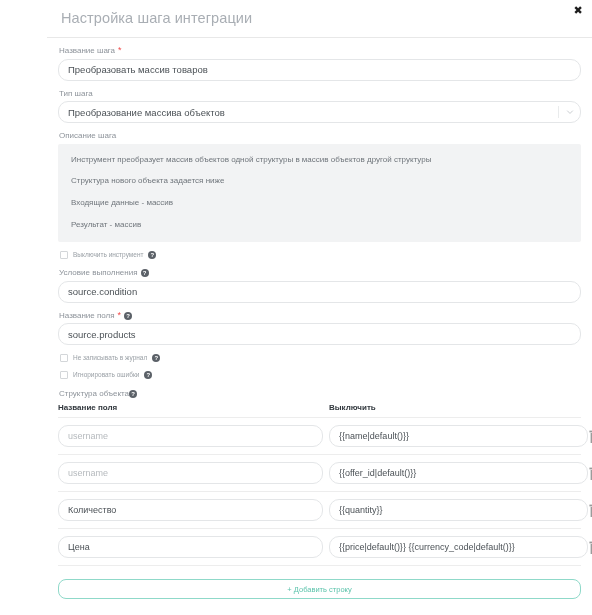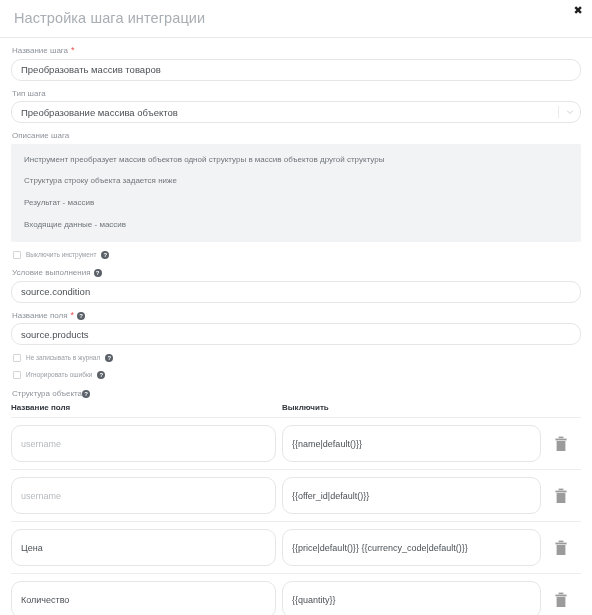--- a/index.html
+++ b/index.html
@@ -17,6 +17,7 @@
     width: 592px;
     height: 615px;
     background: #ffffff;
+    padding-left: 47px;
   }
 
   

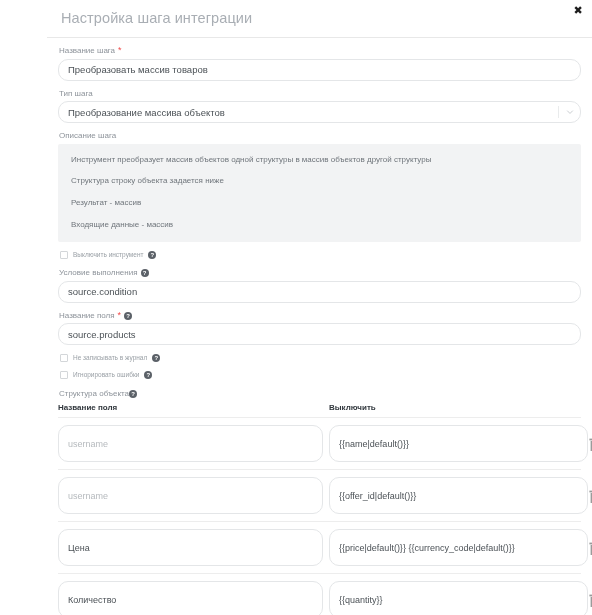--- a/index.html
+++ b/index.html
@@ -253,7 +253,7 @@
       </div>
       <div class="desc-box">
         <div class="desc-line">Инструмент преобразует массив объектов одной структуры в массив объектов другой структуры</div>
-        <div class="desc-line">Структура строку объекта задается ниже</div>
+        <div class="desc-line">Структура нового объекта задается ниже</div>
         <div class="desc-line">Результат - массив</div>
         <div class="desc-line">Входящие данные - массив</div>
       </div>

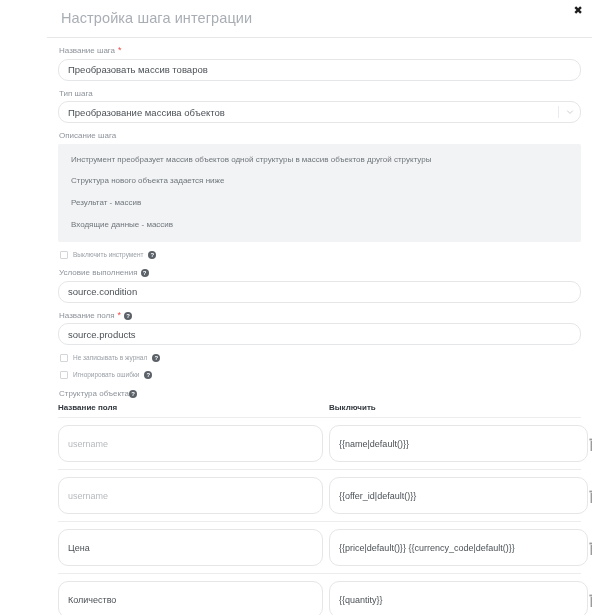--- a/index.html
+++ b/index.html
@@ -254,8 +254,8 @@
       <div class="desc-box">
         <div class="desc-line">Инструмент преобразует массив объектов одной структуры в массив объектов другой структуры</div>
         <div class="desc-line">Структура нового объекта задается ниже</div>
+        <div class="desc-line">Входящие данные - массив</div>
         <div class="desc-line">Результат - массив</div>
-        <div class="desc-line">Входящие данные - массив</div>
       </div>
     </div>
 

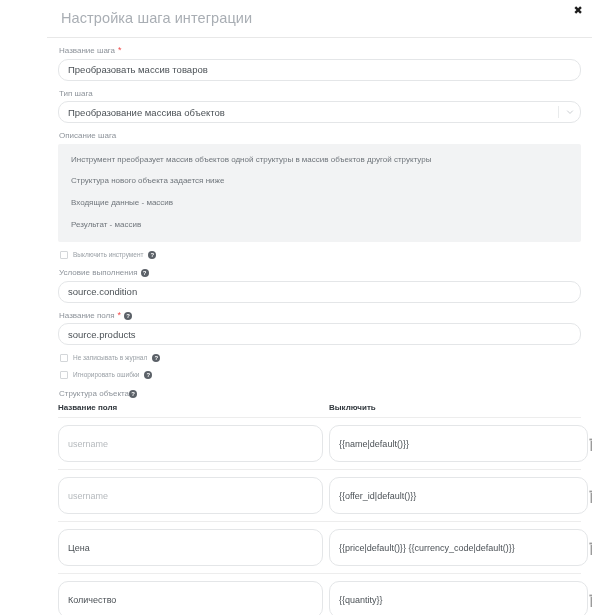--- a/index.html
+++ b/index.html
@@ -188,7 +188,7 @@
     padding: 7px 0;
     border-bottom: 1px solid #ededed;
   }
-  .tbl-row .text-input { height: 37px; font-size: 9px; }
+  .tbl-row .text-input { height: 22px; font-size: 9px; }
   .trash {
     width: 14px;
     height: 16px;

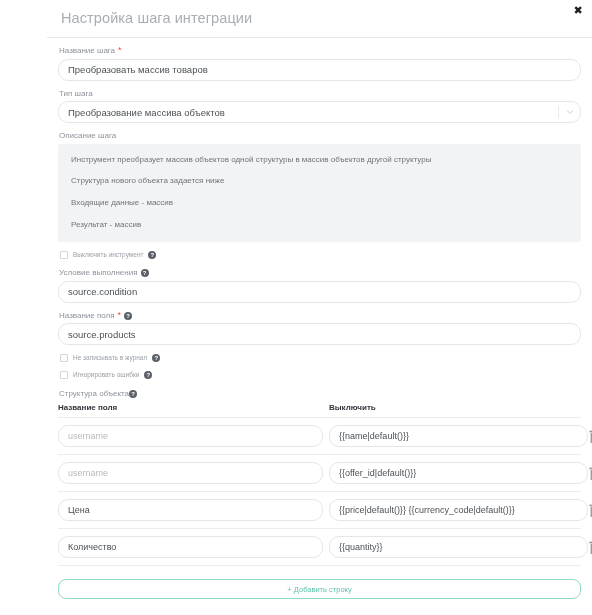--- a/index.html
+++ b/index.html
@@ -344,10 +344,10 @@
 
       <div class="tbl-row">
         <div class="col-name">
-          <input class="text-input" type="text" value="Цена" style="">
+          <input class="text-input" type="text" value="Количество" style="">
         </div>
         <div class="col-value">
-          <input class="text-input" type="text" value="{{price|default()}} {{currency_code|default()}}" style="">
+          <input class="text-input" type="text" value="{{quantity}}" style="">
         </div>
         <div class="col-act">
           <span class="trash">
@@ -362,10 +362,10 @@
 
       <div class="tbl-row">
         <div class="col-name">
-          <input class="text-input" type="text" value="Количество" style="">
+          <input class="text-input" type="text" value="Цена" style="">
         </div>
         <div class="col-value">
-          <input class="text-input" type="text" value="{{quantity}}" style="">
+          <input class="text-input" type="text" value="{{price|default()}} {{currency_code|default()}}" style="">
         </div>
         <div class="col-act">
           <span class="trash">

